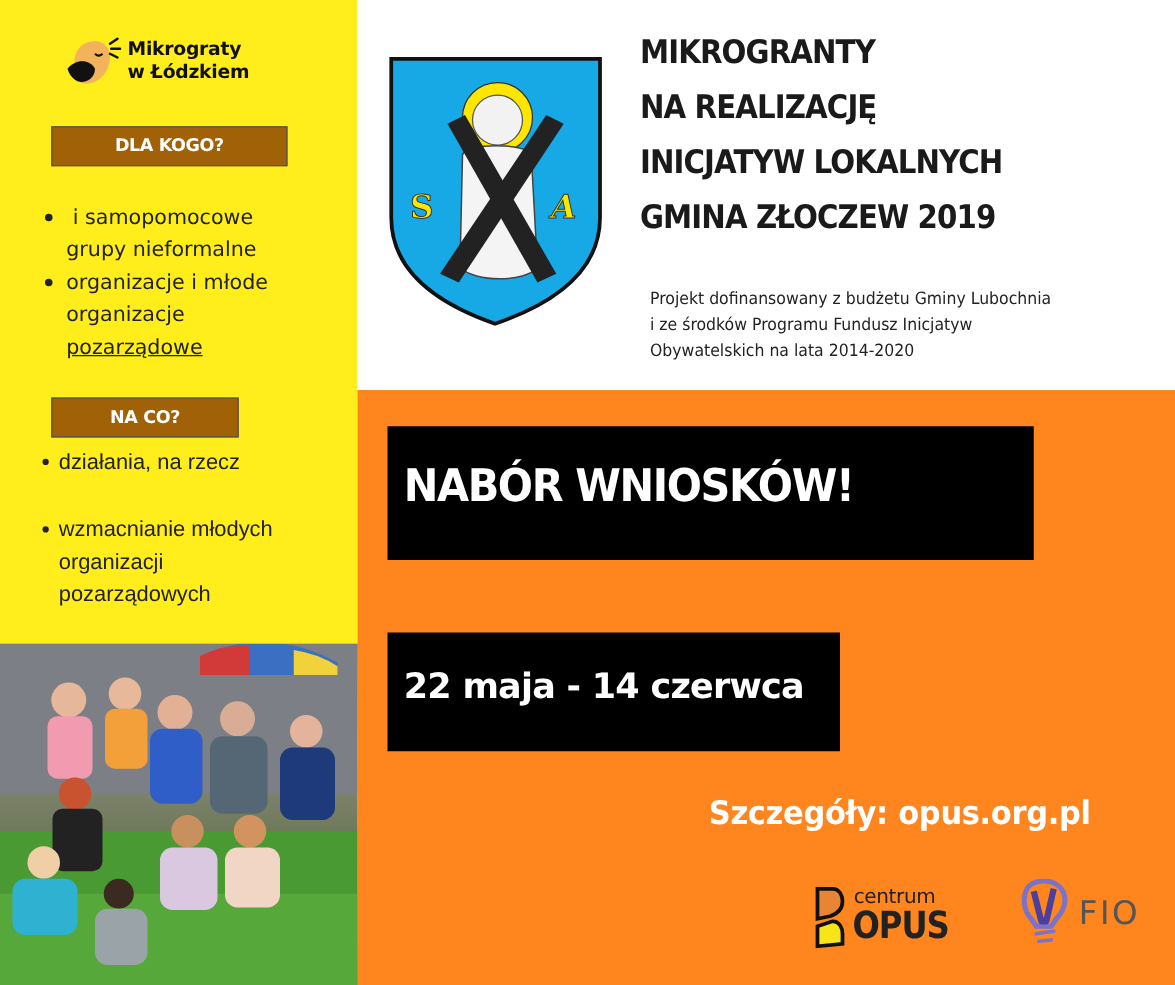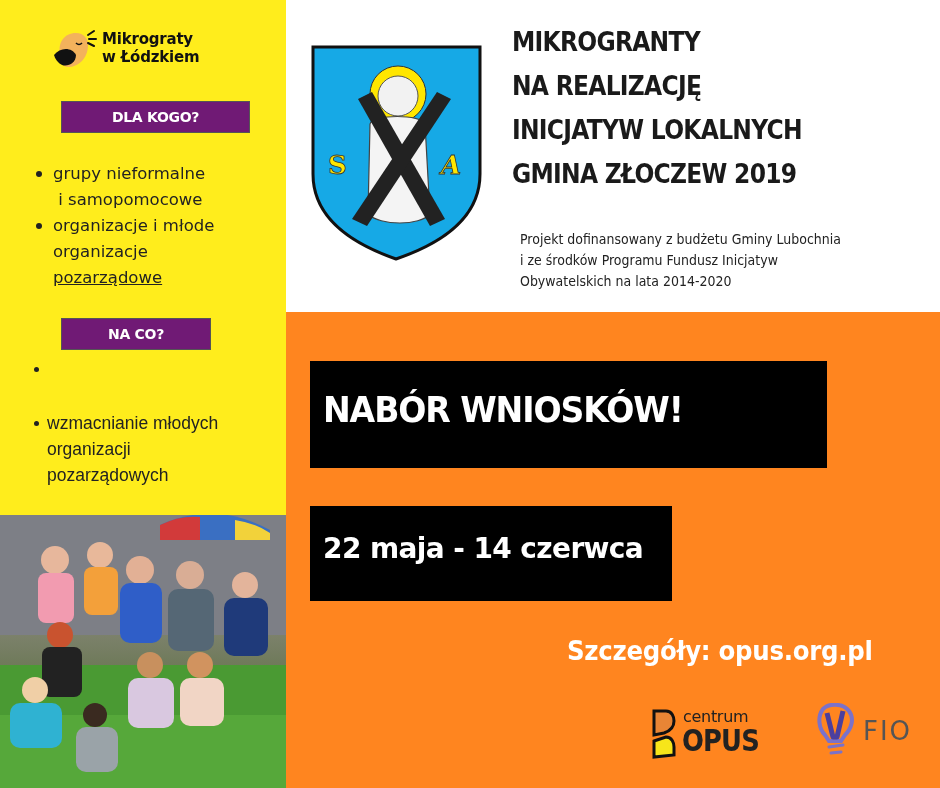--- a/index.html
+++ b/index.html
@@ -9,7 +9,7 @@
   #topright{left:286px;top:0;width:654px;height:312px;background:#ffffff;}
   #orange{left:286px;top:312px;width:654px;height:476px;background:#FF851F;}
   .logo-text{font-family:"DejaVu Sans",sans-serif;font-weight:bold;font-size:15px;line-height:18px;color:#111;letter-spacing:-0.2px;}
-  .label-box{background:#701a75;color:#fff;font-family:"DejaVu Sans",sans-serif;font-weight:bold;font-size:14px;text-align:center;letter-spacing:-0.3px;box-sizing:border-box;border:1px solid #555;margin-left:20px;}
+  .label-box{background:#a16207;color:#fff;font-family:"DejaVu Sans",sans-serif;font-weight:bold;font-size:14px;text-align:center;letter-spacing:-0.3px;box-sizing:border-box;border:1px solid #555;}
   .bullet{position:absolute;width:6px;height:6px;border-radius:50%;background:#222;}
   .list1{font-family:"DejaVu Sans",sans-serif;font-size:16.5px;color:#222;line-height:26px;}
   .list2{font-family:"Liberation Sans",sans-serif;font-size:17.5px;color:#222;line-height:26px;}

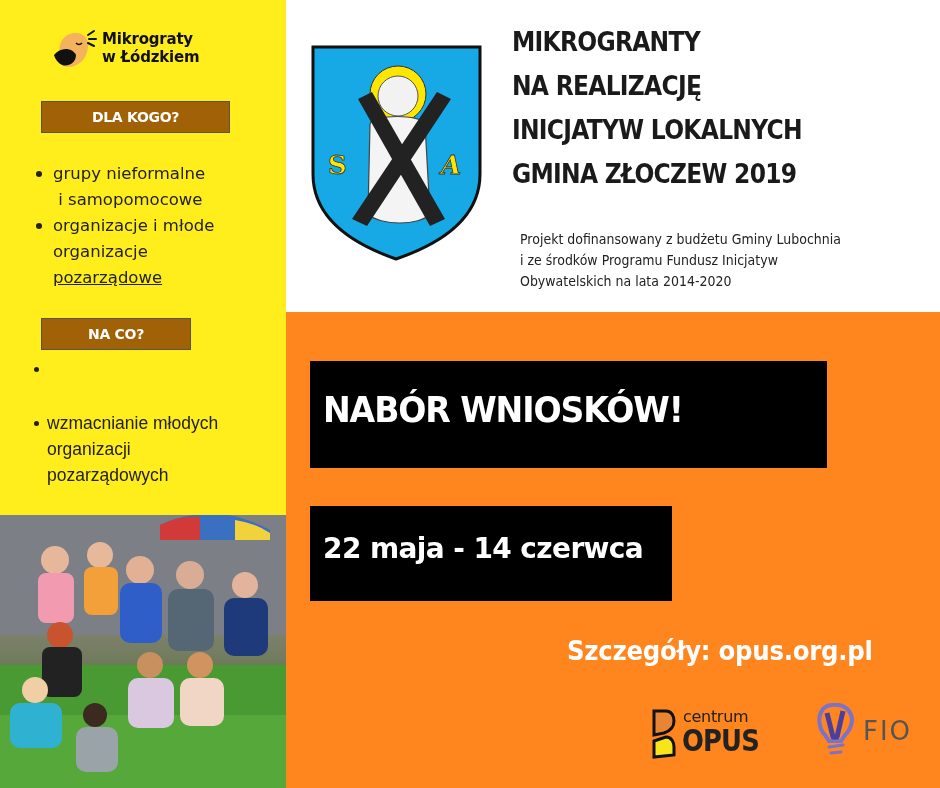--- a/index.html
+++ b/index.html
@@ -42,8 +42,8 @@
 <div class="abs list1" style="left:36px;top:161px;width:245px;">
   <div class="abs" style="left:0;top:0;width:245px;">
     <span class="bullet" style="left:0;top:10px;"></span>
+    <div style="padding-left:17px;white-space:pre;"> i samopomocowe</div>
     <div style="padding-left:17px;white-space:nowrap;">grupy nieformalne</div>
-    <div style="padding-left:17px;white-space:pre;"> i samopomocowe</div>
   </div>
   <div class="abs" style="left:0;top:52px;width:245px;">
     <span class="bullet" style="left:0;top:10px;"></span>

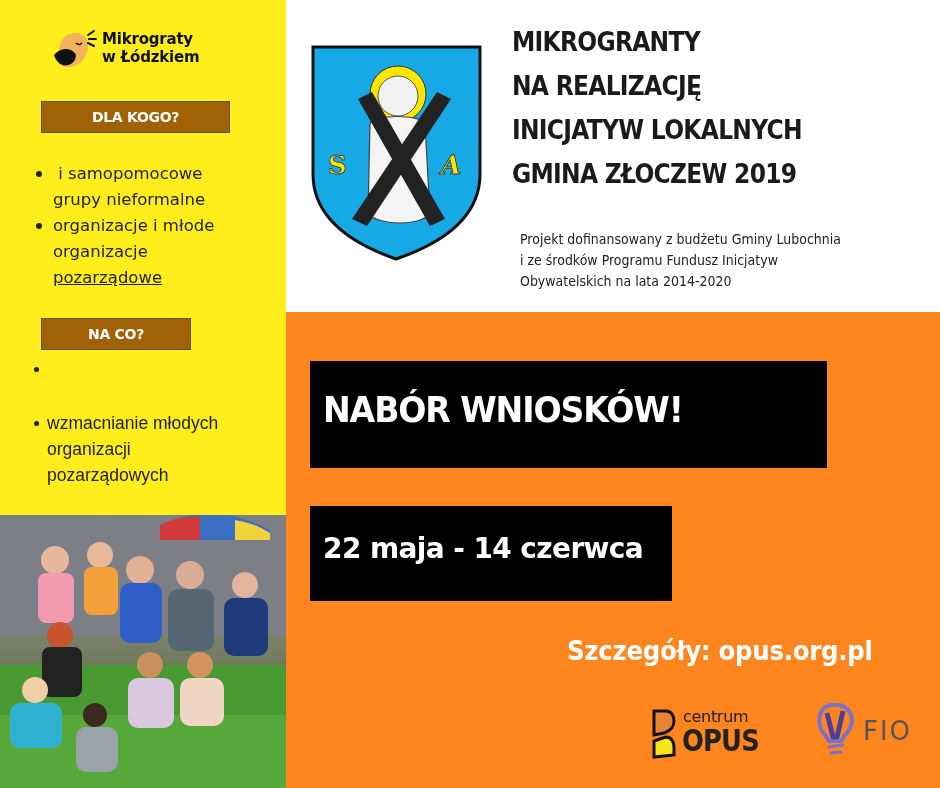--- a/index.html
+++ b/index.html
@@ -58,6 +58,7 @@
 <div class="abs list2" style="left:34px;top:356px;width:250px;">
   <div class="abs" style="left:0;top:0;width:250px;">
     <span class="bullet" style="left:0;top:11px;width:5px;height:5px;"></span>
+    <div style="padding-left:13px;white-space:nowrap;">działania, na rzecz</div>
   </div>
   <div class="abs" style="left:0;top:54px;width:250px;">
     <span class="bullet" style="left:0;top:11px;width:5px;height:5px;"></span>

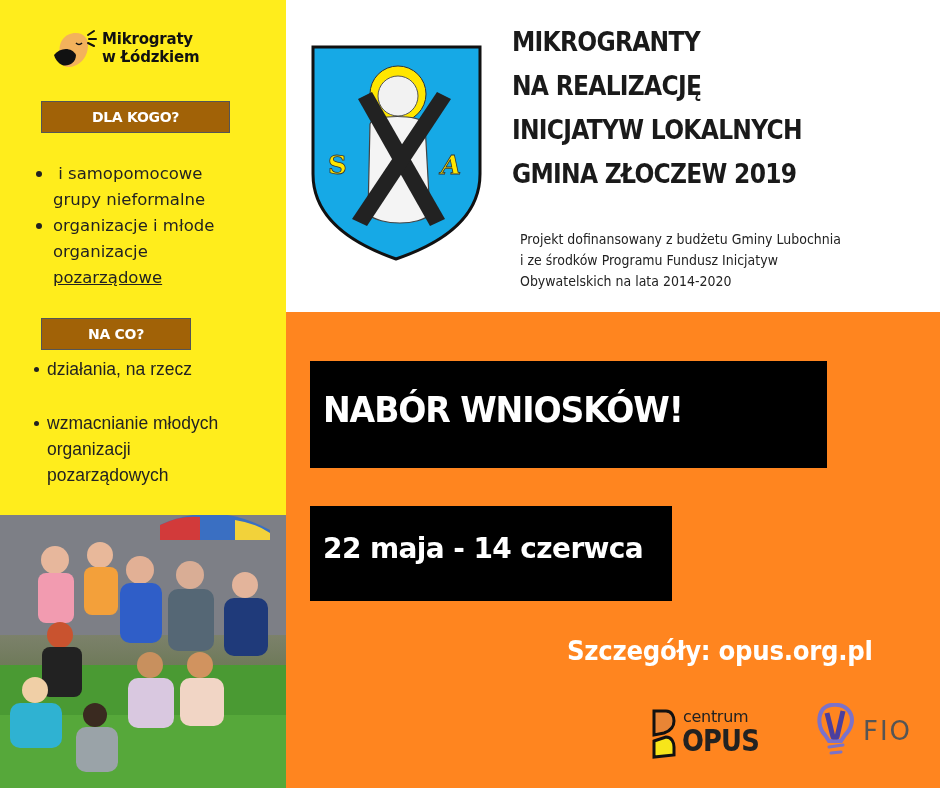--- a/index.html
+++ b/index.html
@@ -125,7 +125,7 @@
   <div class="subtext">Obywatelskich na lata 2014-2020</div>
 </div>
 
-<div class="abs blackbox" style="left:310px;top:361px;width:517px;height:107px;">
+<div class="abs blackbox" style="left:310px;top:341px;width:517px;height:107px;">
   <div class="abs" style="left:13px;top:28px;font-size:36px;letter-spacing:-1.2px;white-space:nowrap;transform:scaleX(0.92);transform-origin:left top;">NABÓR WNIOSKÓW!</div>
 </div>
 

